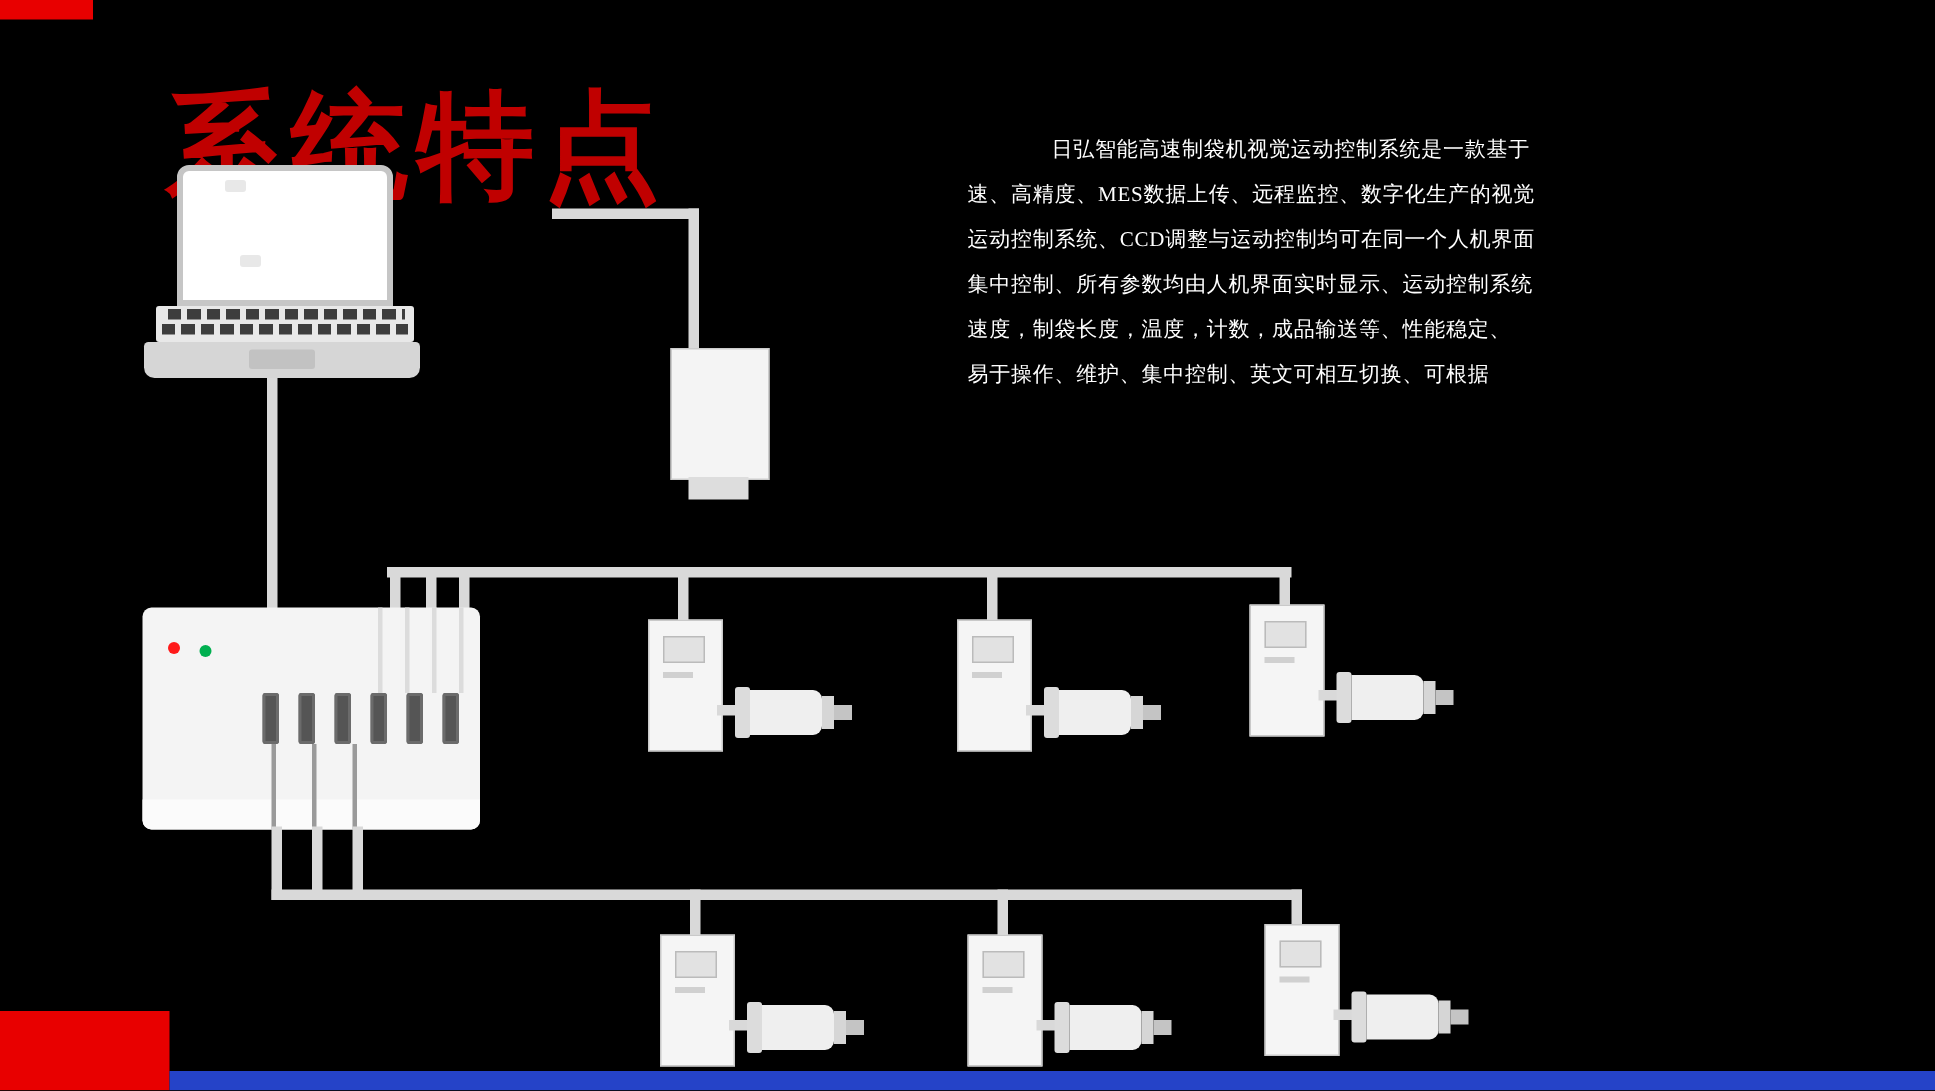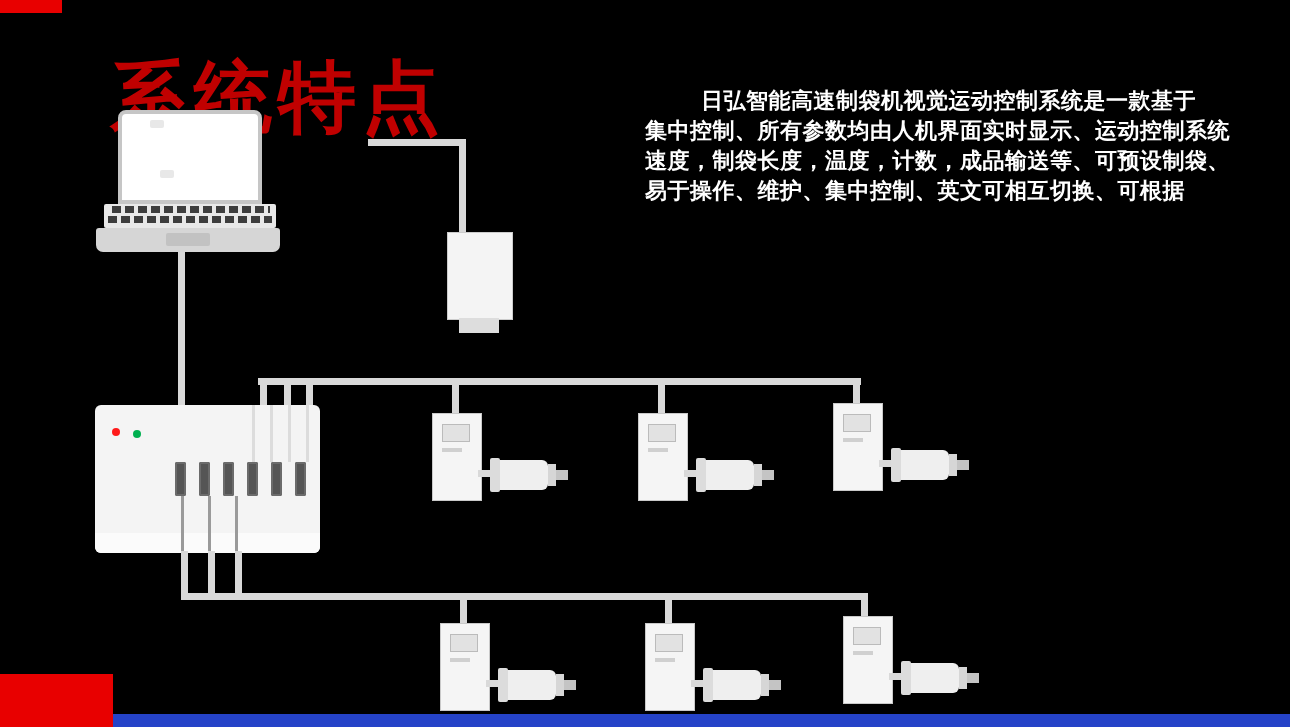--- a/index.html
+++ b/index.html
@@ -32,7 +32,7 @@
   
   #desc{
     position:absolute;left:645px;top:86px;width:640px;
-    color:var(--text-white,#fff);font-size:22px;line-height:30px;letter-spacing:0.5px;font-weight:bold;
+    color:var(--text-white,#fff);font-size:14px;line-height:30px;letter-spacing:0.5px;
   }
   #desc .line{white-space:nowrap;}
   #desc .indent{text-indent:56px;}

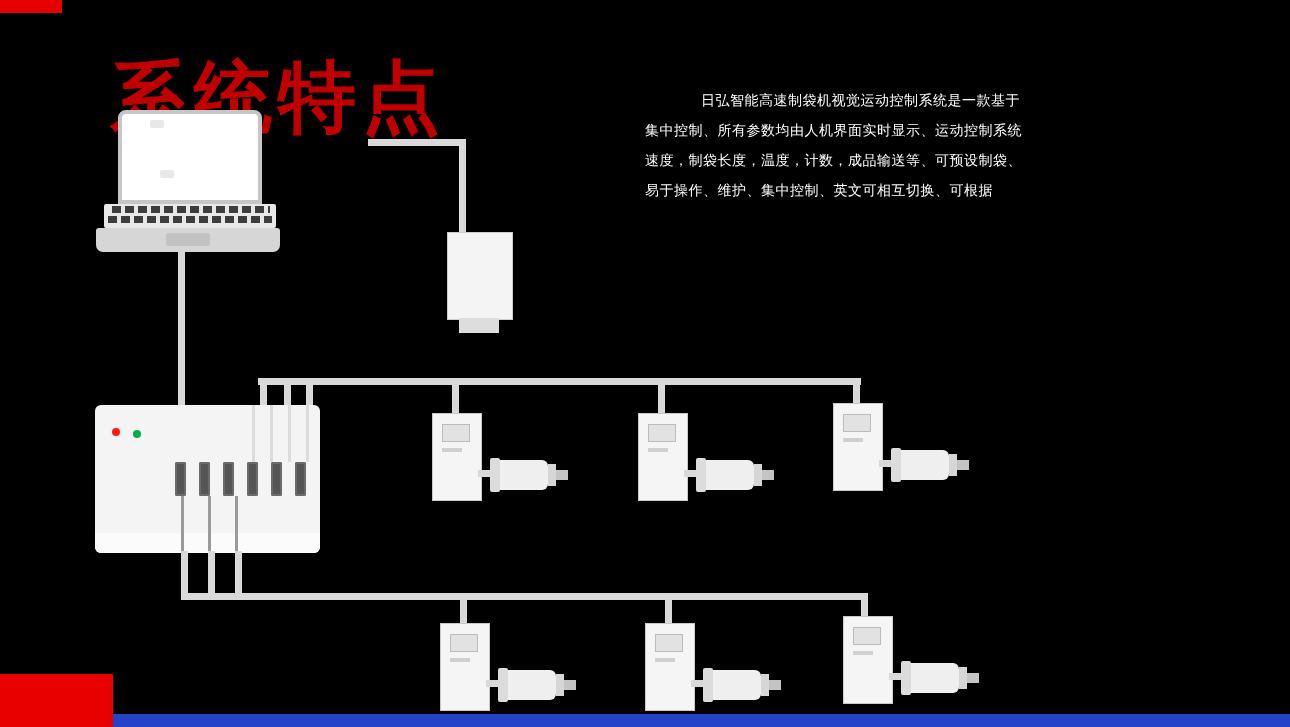--- a/index.html
+++ b/index.html
@@ -82,6 +82,7 @@
 
   <div id="desc">
     <div class="line indent">日弘智能高速制袋机视觉运动控制系统是一款基于</div>
+    <div class="line">速、高精度、MES数据上传、远程监控、数字化生产的视觉</div>
     <div class="line">集中控制、所有参数均由人机界面实时显示、运动控制系统</div>
     <div class="line">速度，制袋长度，温度，计数，成品输送等、可预设制袋、</div>
     <div class="line">易于操作、维护、集中控制、英文可相互切换、可根据</div>

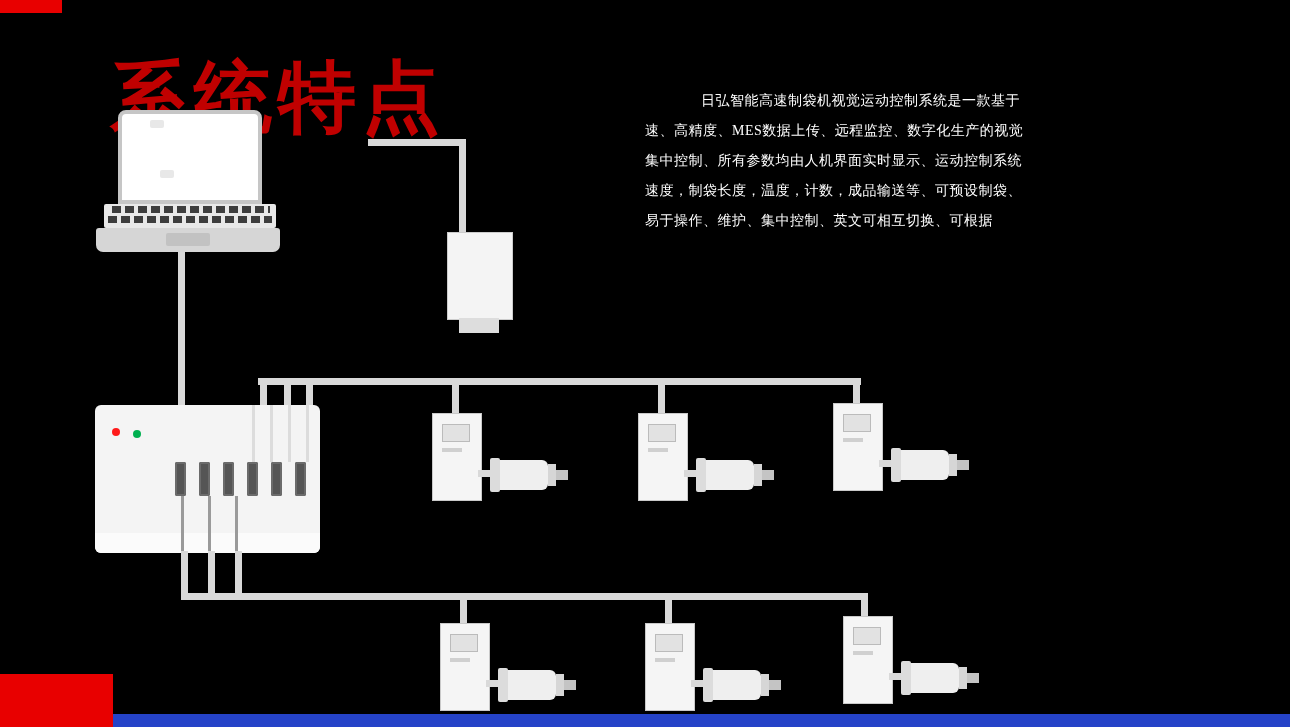--- a/index.html
+++ b/index.html
@@ -83,6 +83,7 @@
   <div id="desc">
     <div class="line indent">日弘智能高速制袋机视觉运动控制系统是一款基于</div>
     <div class="line">速、高精度、MES数据上传、远程监控、数字化生产的视觉</div>
+    <div class="line">运动控制系统、CCD调整与运动控制均可在同一个人机界面</div>
     <div class="line">集中控制、所有参数均由人机界面实时显示、运动控制系统</div>
     <div class="line">速度，制袋长度，温度，计数，成品输送等、可预设制袋、</div>
     <div class="line">易于操作、维护、集中控制、英文可相互切换、可根据</div>

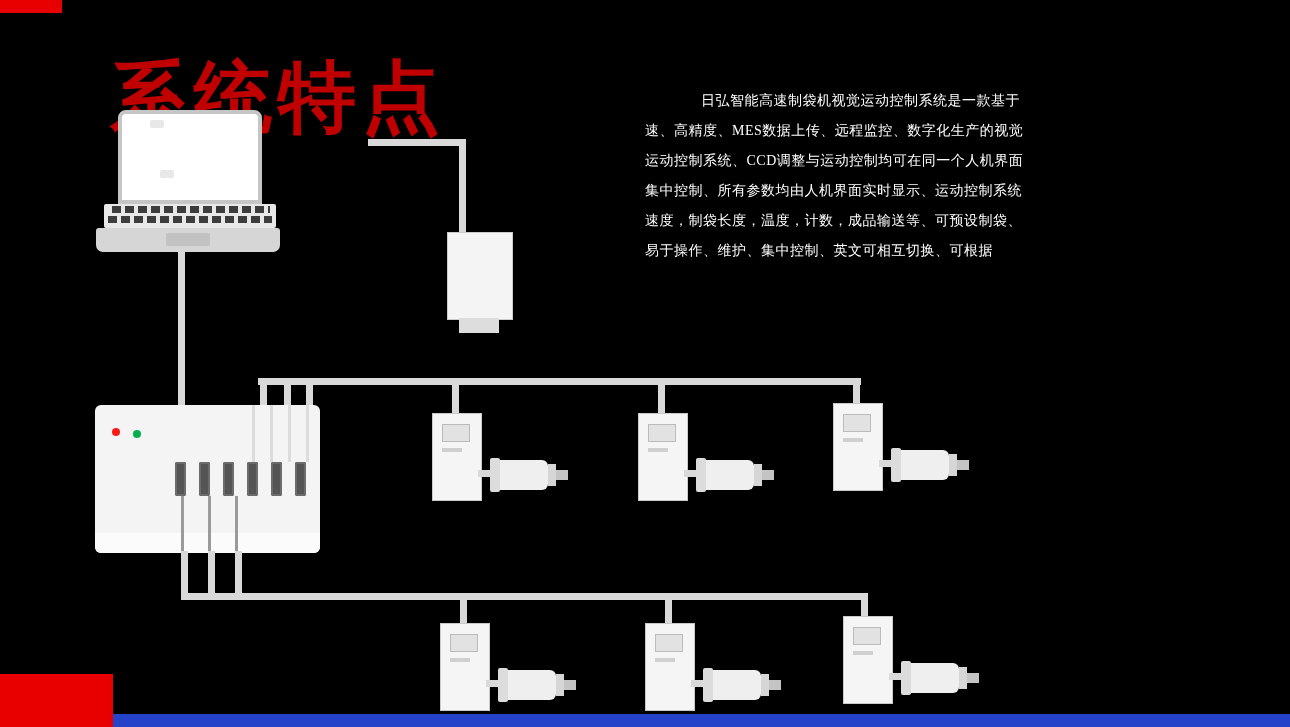--- a/index.html
+++ b/index.html
@@ -85,7 +85,7 @@
     <div class="line">速、高精度、MES数据上传、远程监控、数字化生产的视觉</div>
     <div class="line">运动控制系统、CCD调整与运动控制均可在同一个人机界面</div>
     <div class="line">集中控制、所有参数均由人机界面实时显示、运动控制系统</div>
-    <div class="line">速度，制袋长度，温度，计数，成品输送等、可预设制袋、</div>
+    <div class="line">速度，制袋长度，温度，计数，成品输送等、性能稳定、</div>
     <div class="line">易于操作、维护、集中控制、英文可相互切换、可根据</div>
   </div>
 

